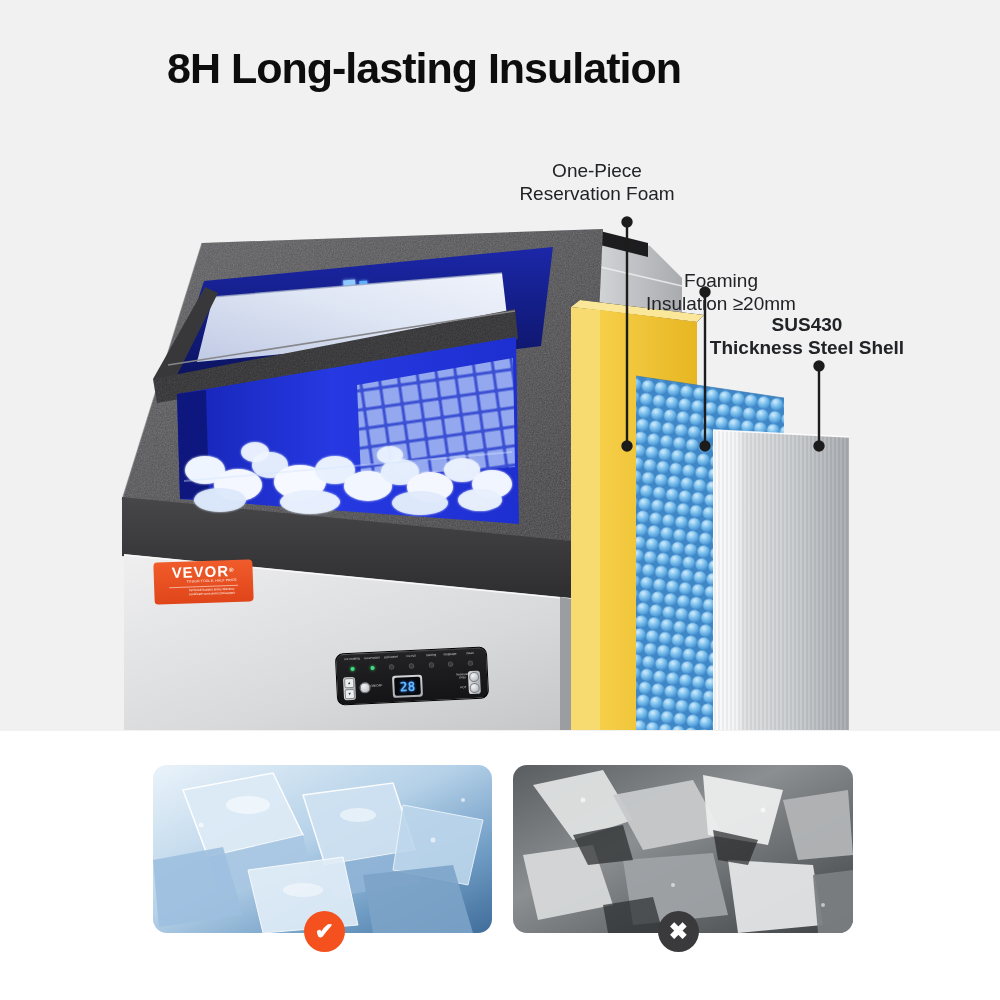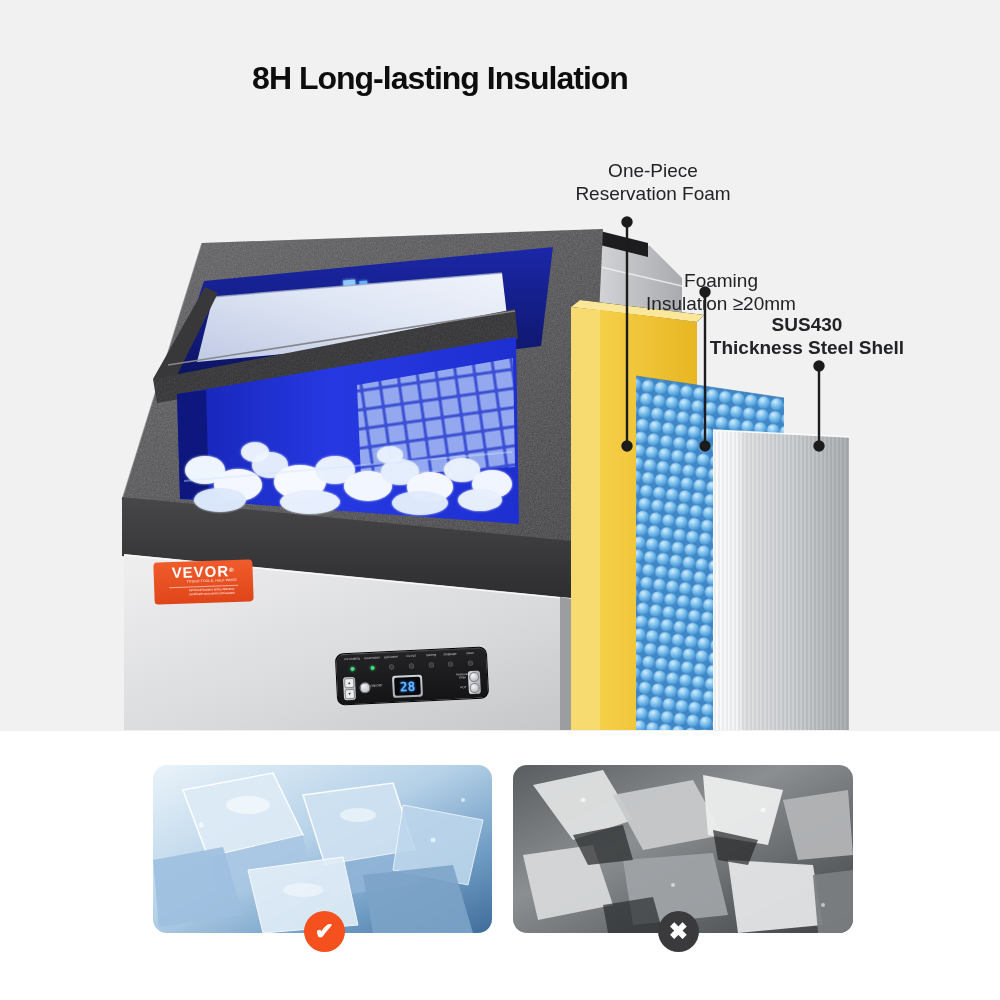--- a/index.html
+++ b/index.html
@@ -7,7 +7,7 @@
     font-family:"Liberation Sans",sans-serif;
     background:linear-gradient(#f1f1f2 0,#f1f1f2 731px,#ffffff 731px,#ffffff 100%);}
   .page-title{position:absolute;left:0;top:44px;width:848px;text-align:center;
-    font-size:32px;font-weight:800;letter-spacing:-1px;color:#0d0d0d;margin:16px;}
+    font-size:43px;font-weight:800;letter-spacing:-1px;color:#0d0d0d;margin:0;}
   .callout{position:absolute;transform:translateX(-50%);text-align:center;
     font-size:19px;line-height:23px;color:#222326;white-space:nowrap;}
   .scene{position:absolute;left:0;top:0;pointer-events:none;}

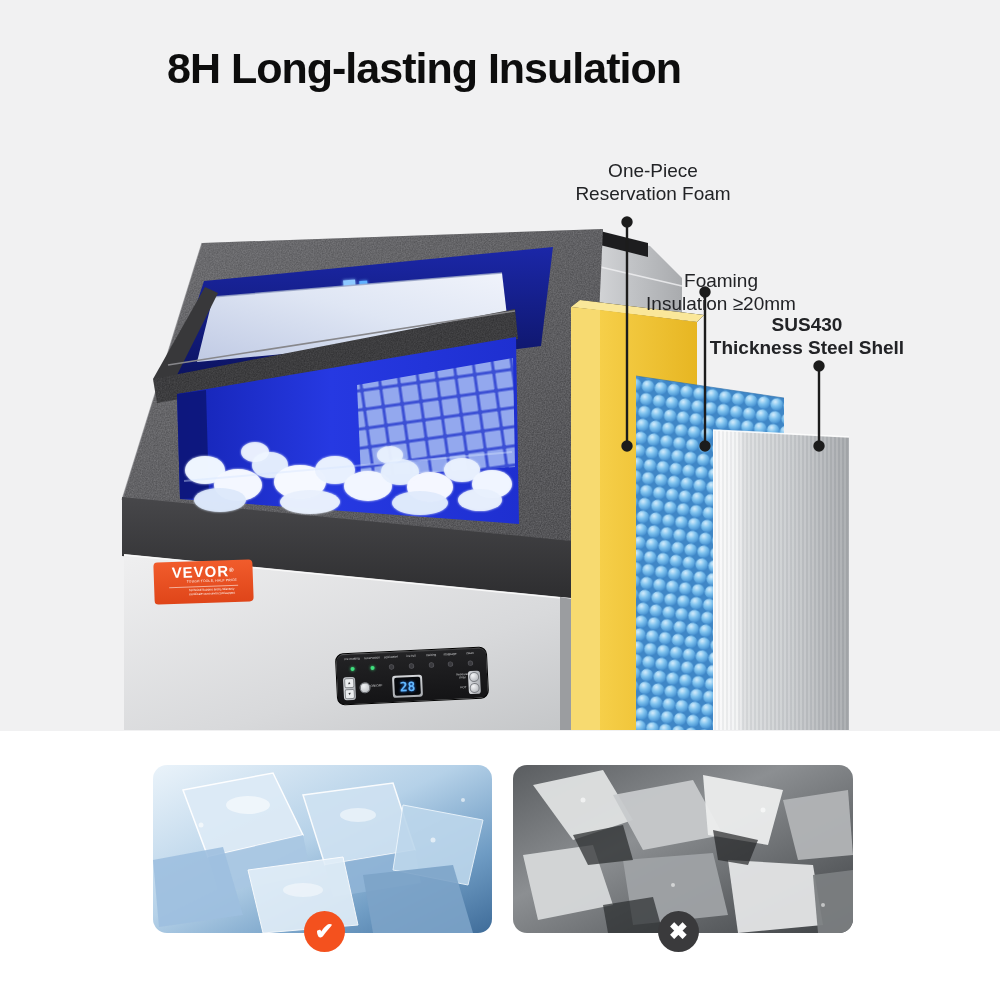--- a/index.html
+++ b/index.html
@@ -245,7 +245,7 @@
     </g>
   </svg>
 
-  <div class="callout" style="left:653px;top:159px;">
+  <div class="callout" style="left:597px;top:159px;">
     <span>One-Piece</span><br>
     <span>Reservation Foam</span>
   </div>

